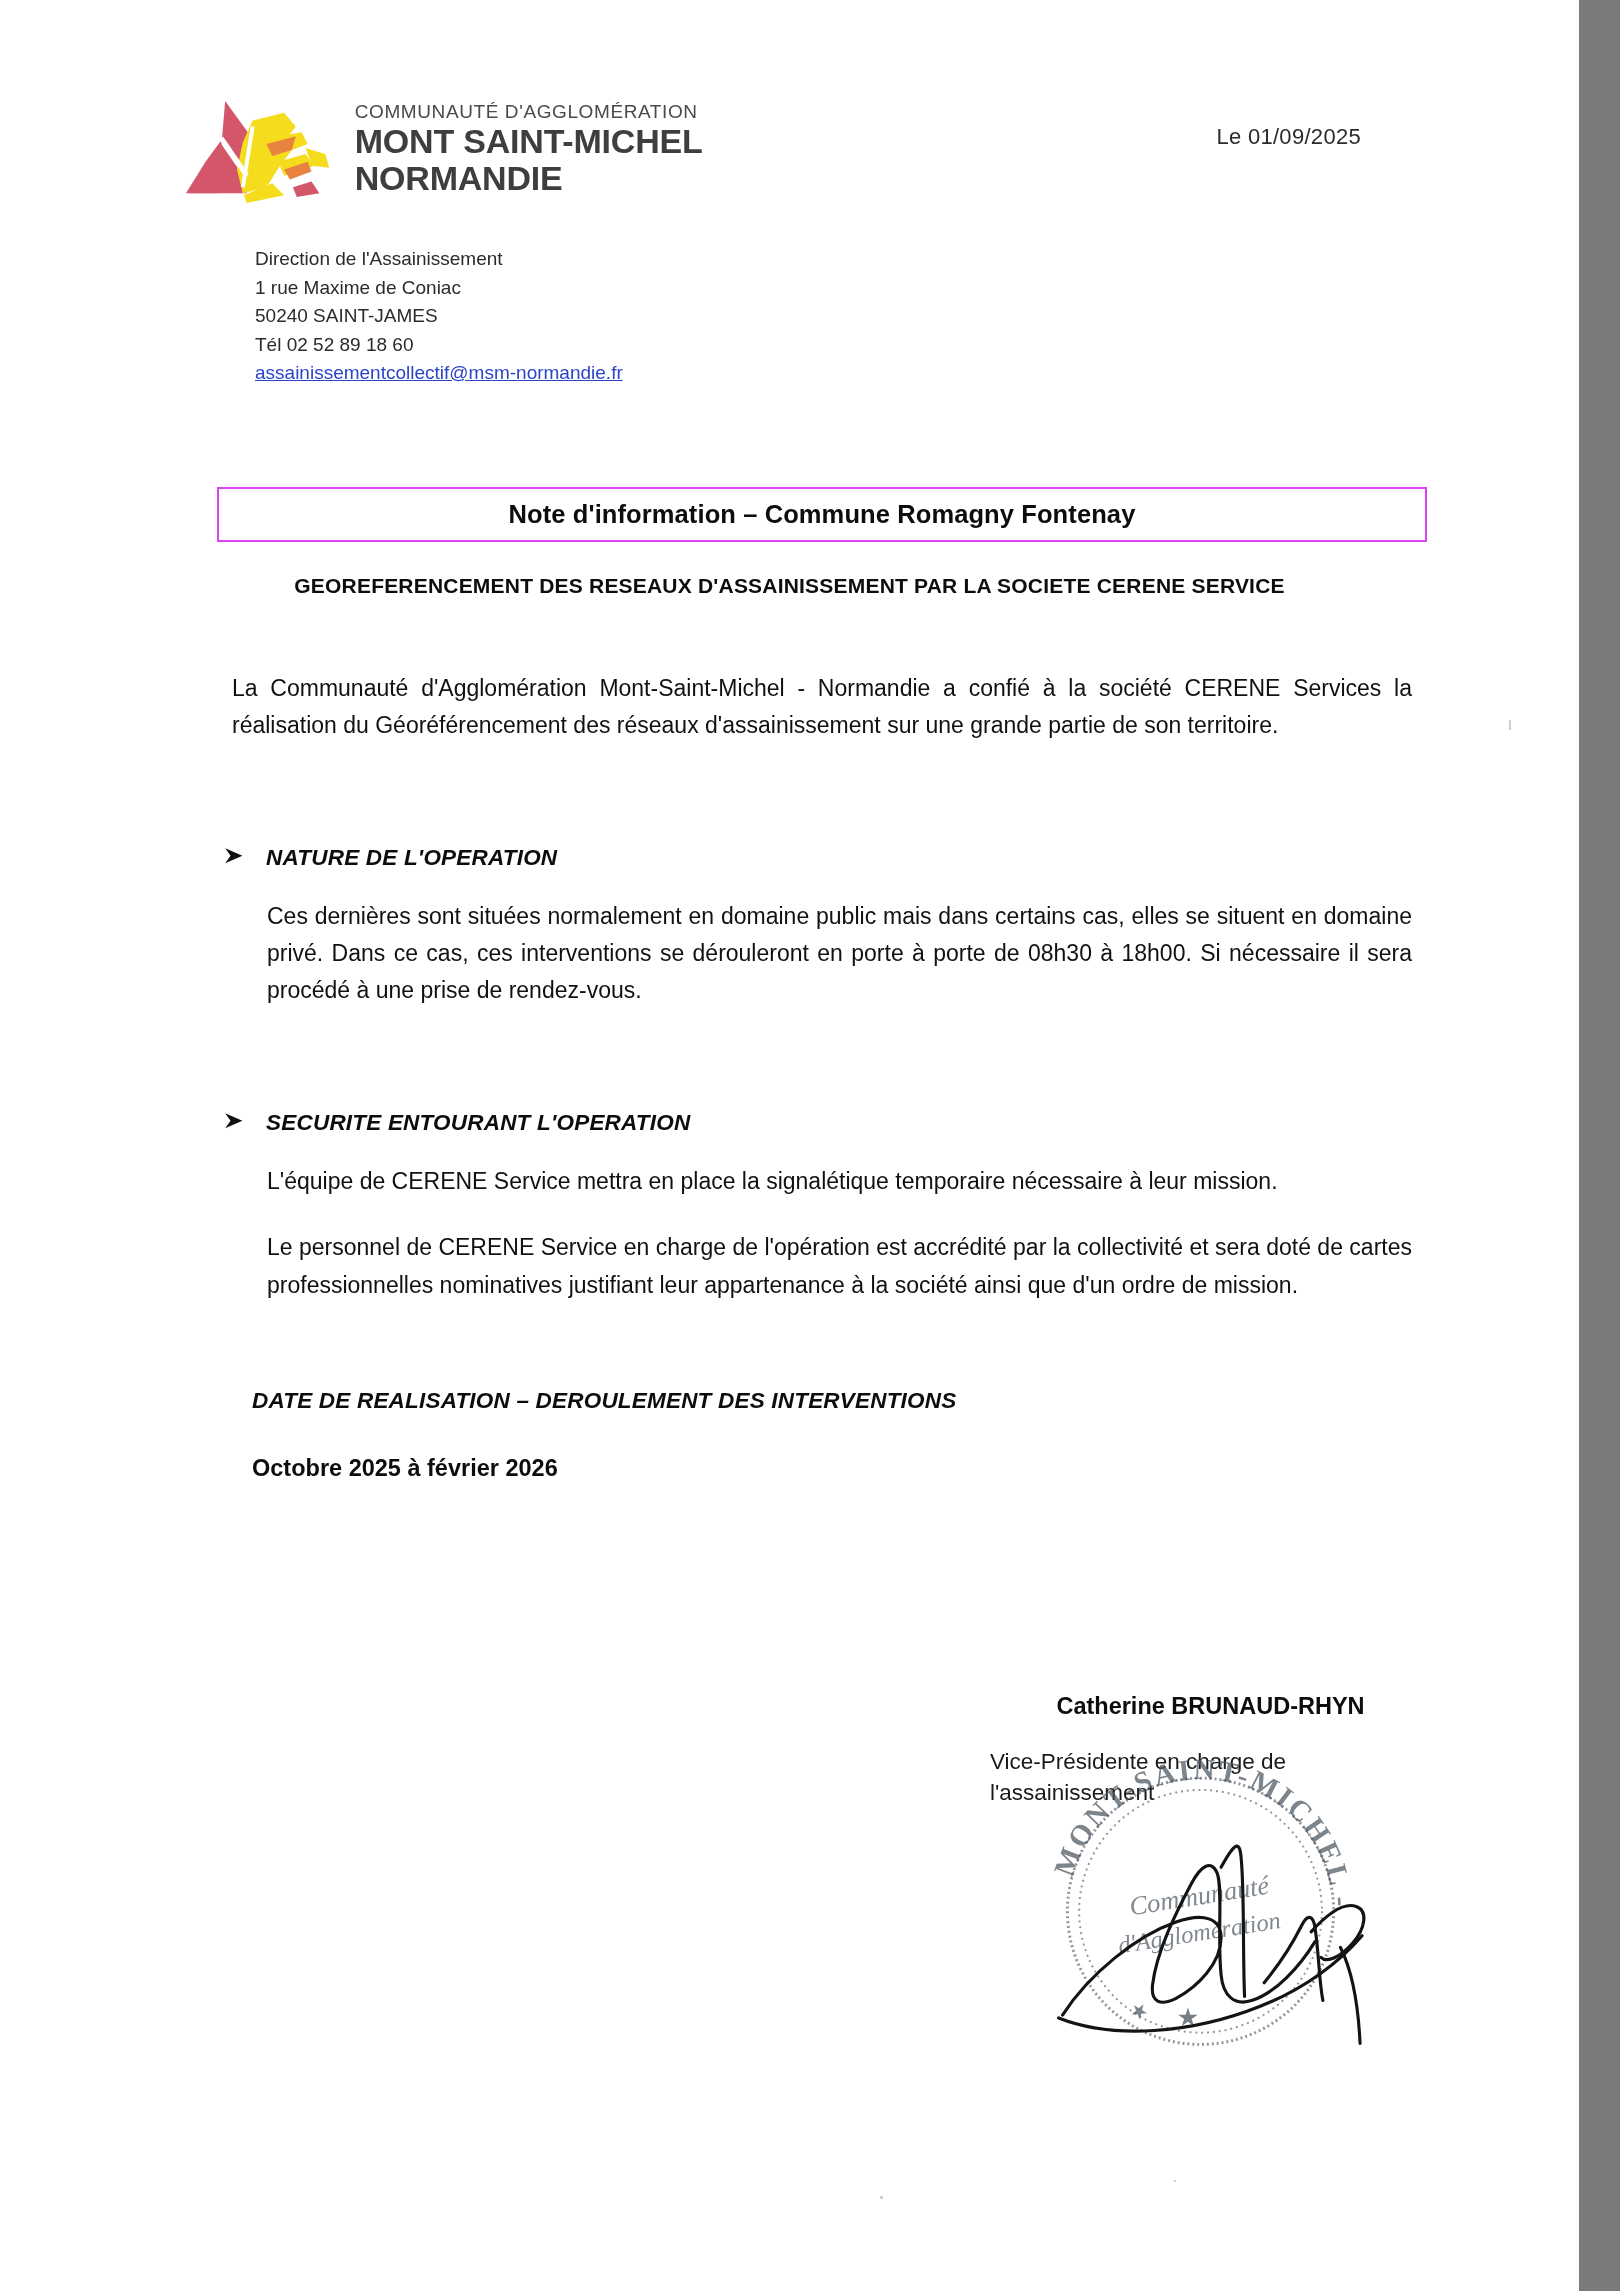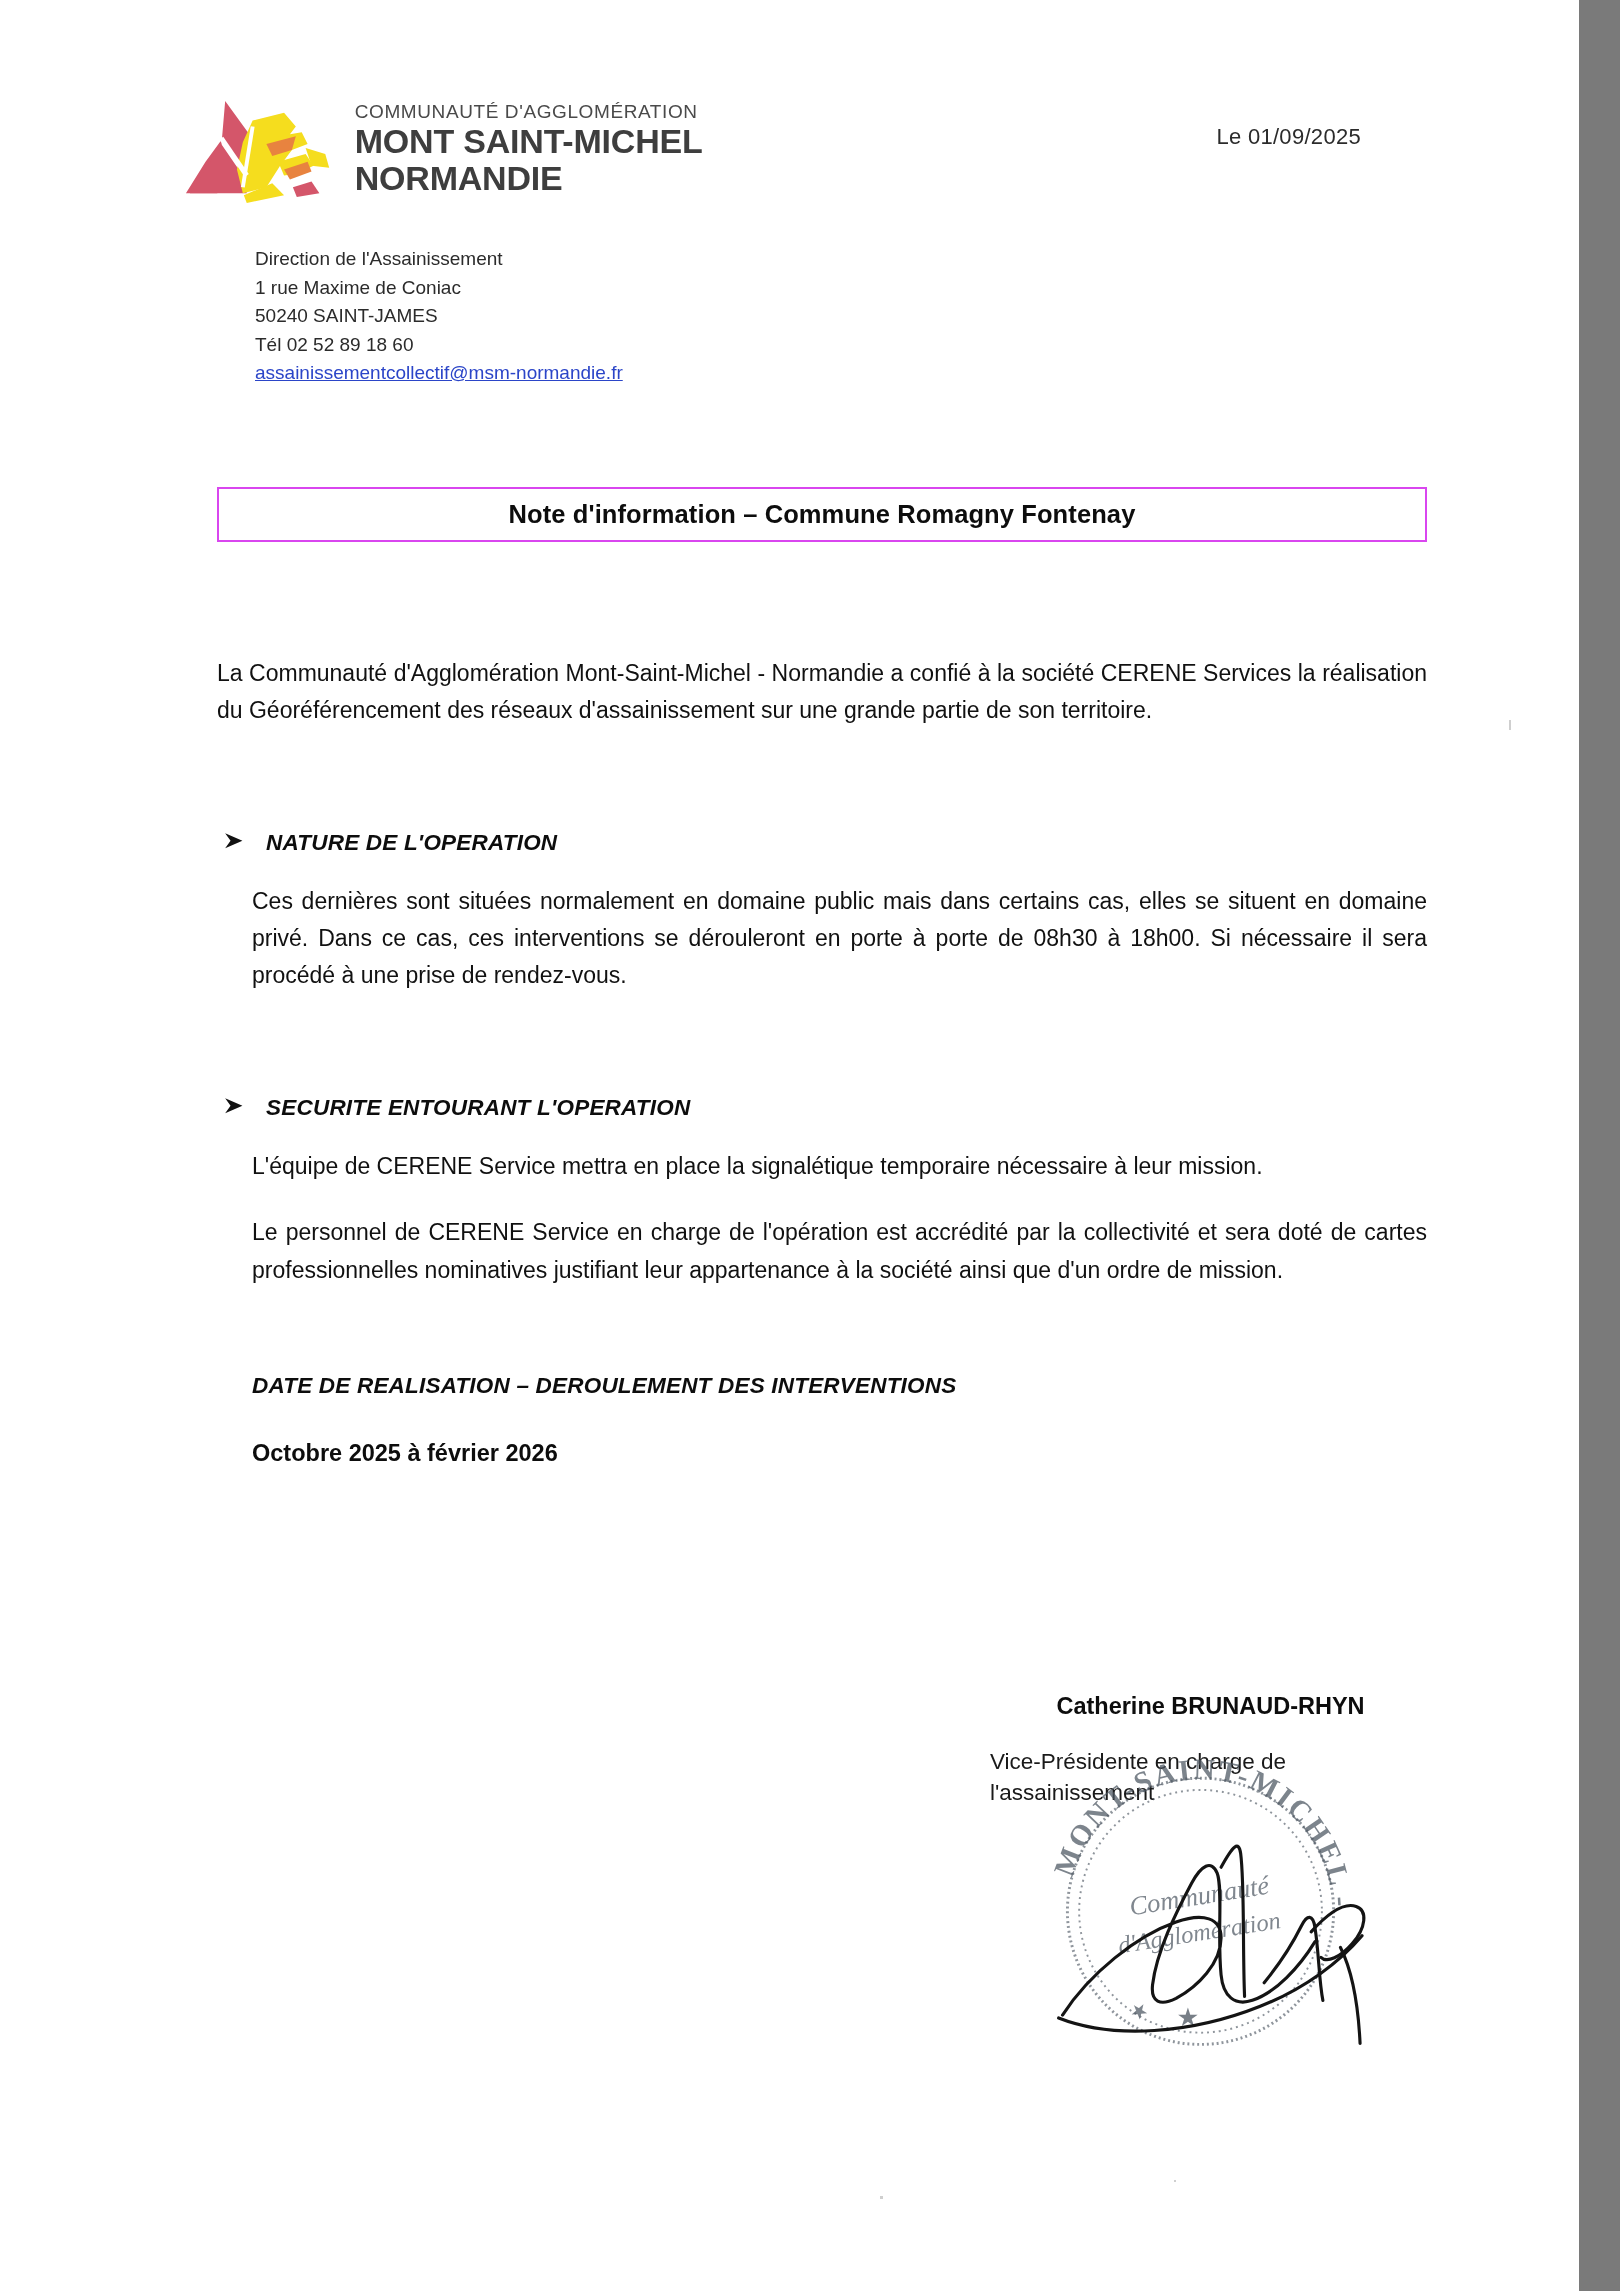--- a/index.html
+++ b/index.html
@@ -265,6 +265,7 @@
     <span class="title-box-text">Note d'information – Commune Romagny Fontenay</span>
   </div>
 
+  <div class="subject">GEOREFERENCEMENT DES RESEAUX D'ASSAINISSEMENT PAR LA SOCIETE CERENE SERVICE</div>
 
   <div class="body-wrap">
 

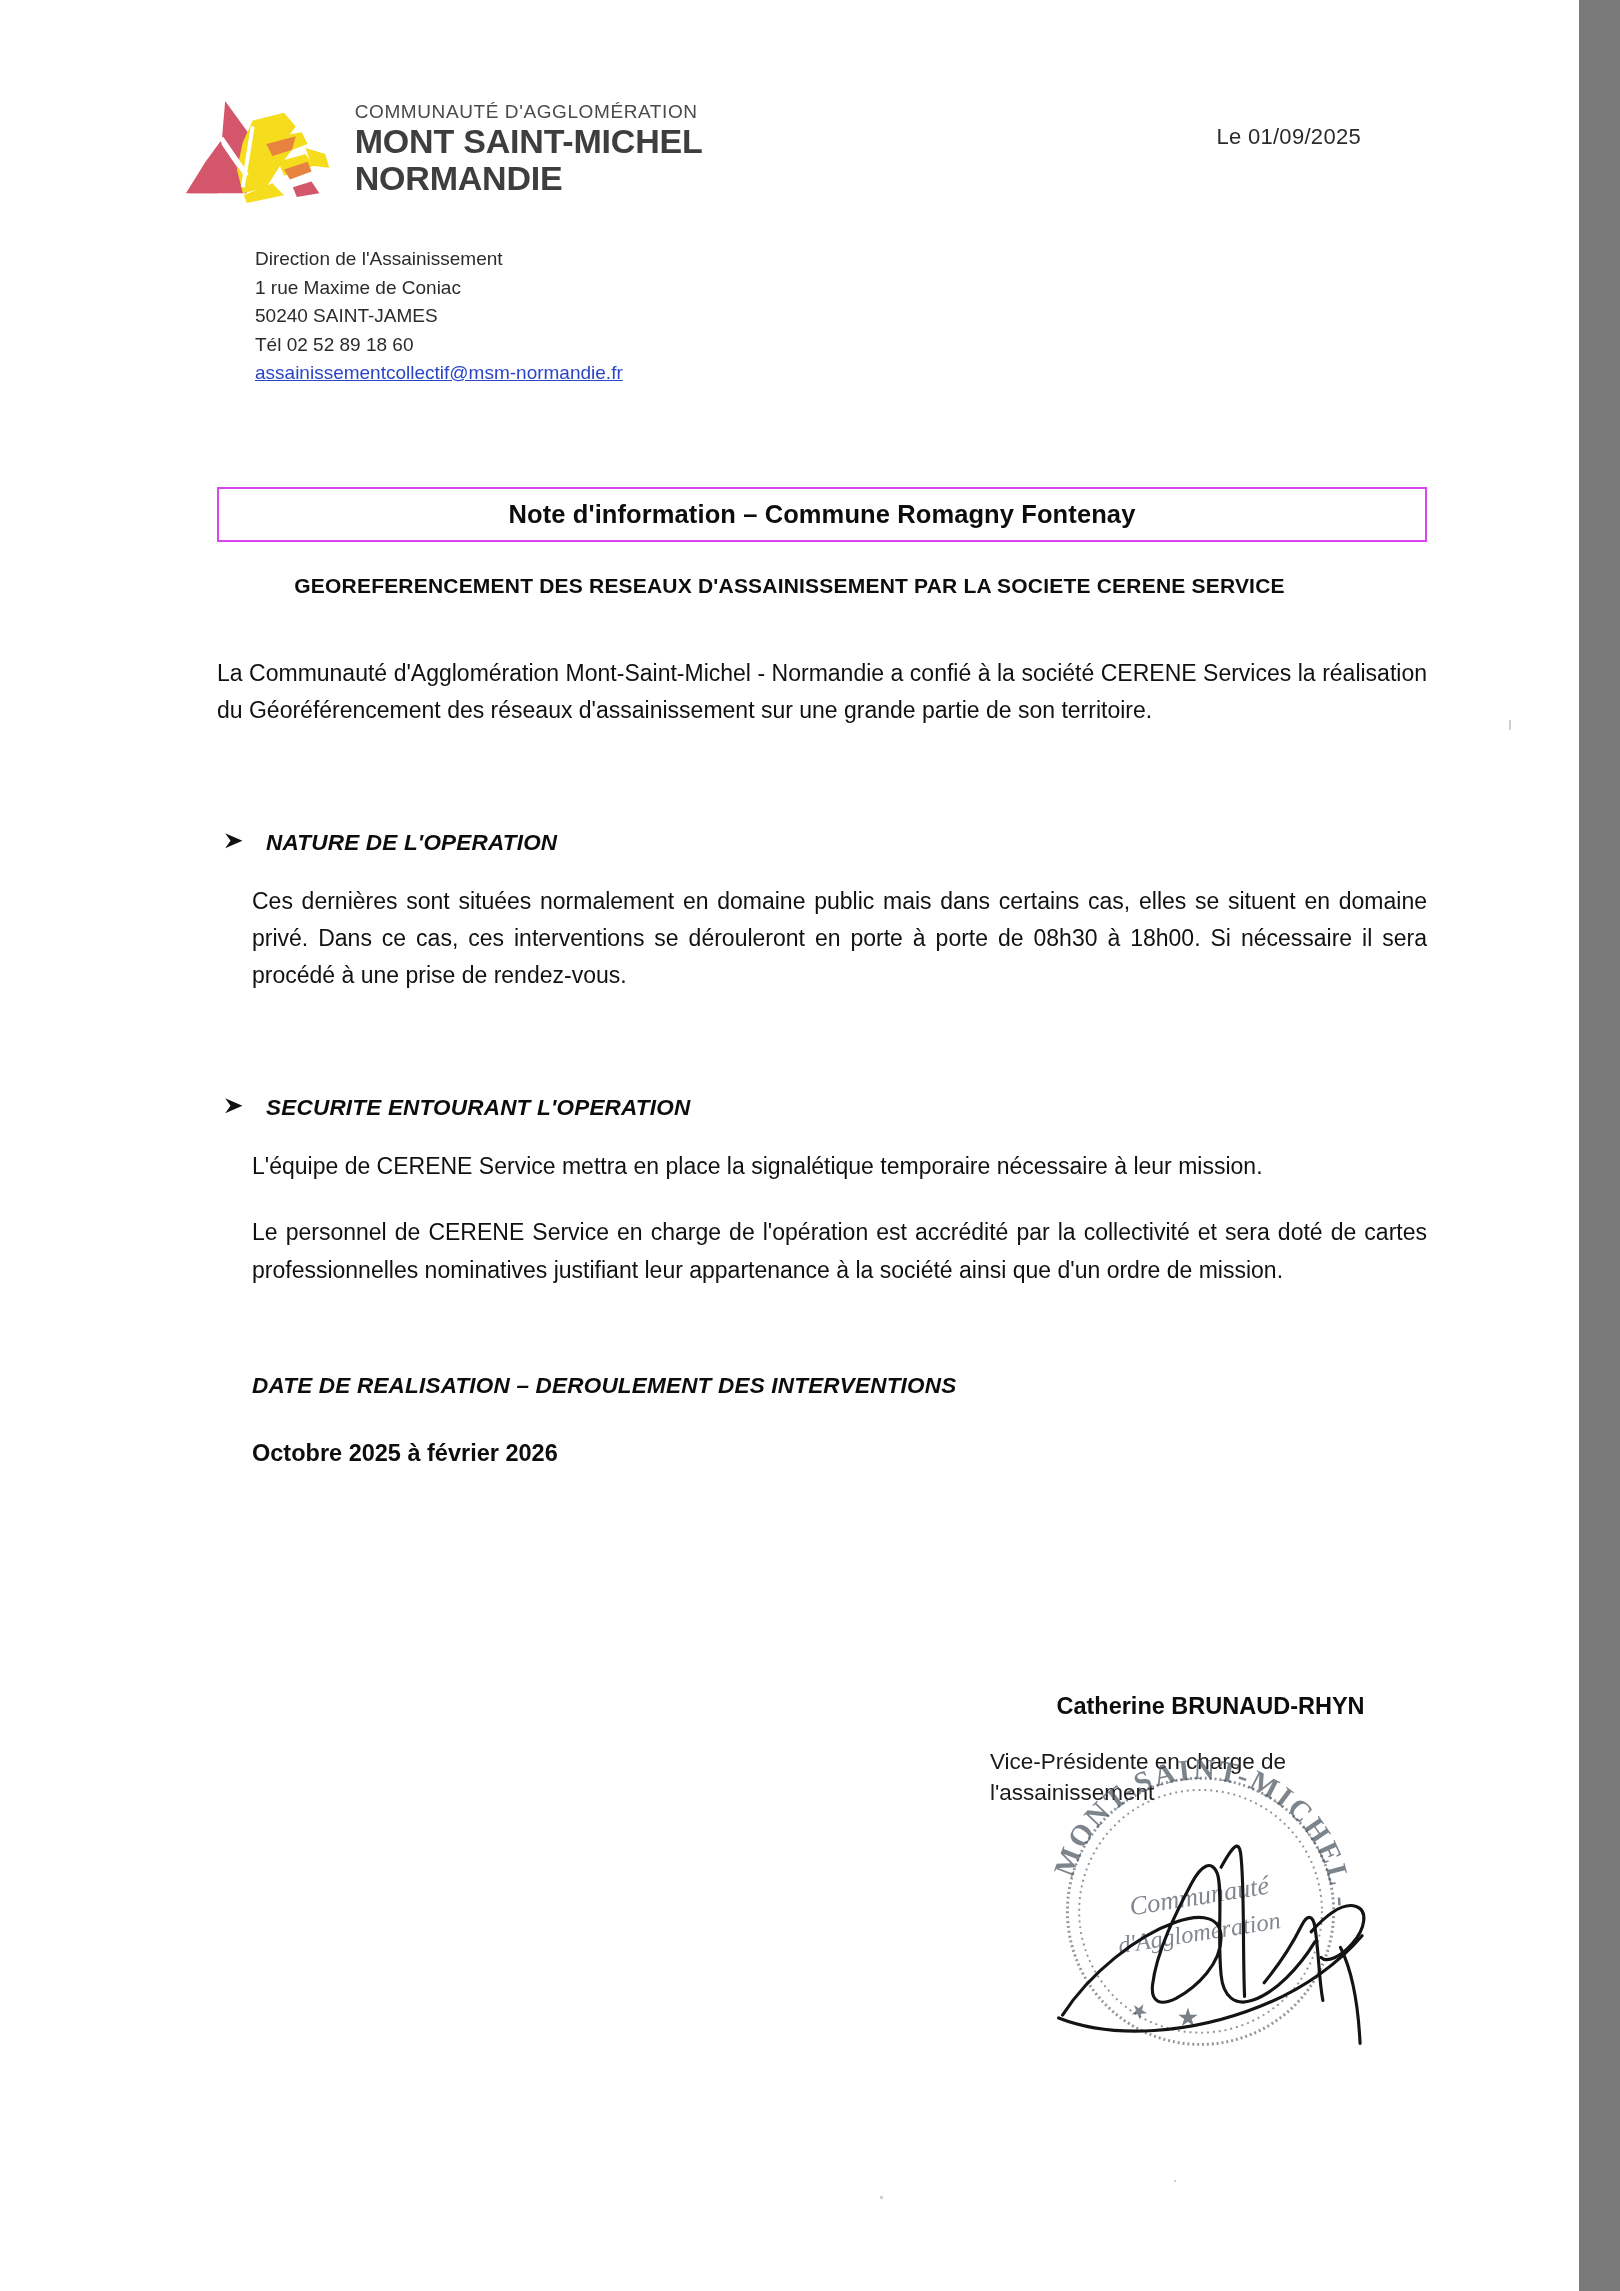--- a/index.html
+++ b/index.html
@@ -127,7 +127,7 @@
     text-align: justify;
     text-justify: inter-word;
     color: #111;
-    margin: 0;
+    margin: 15px;
   }
   .intro { margin-bottom: 0; }
 

